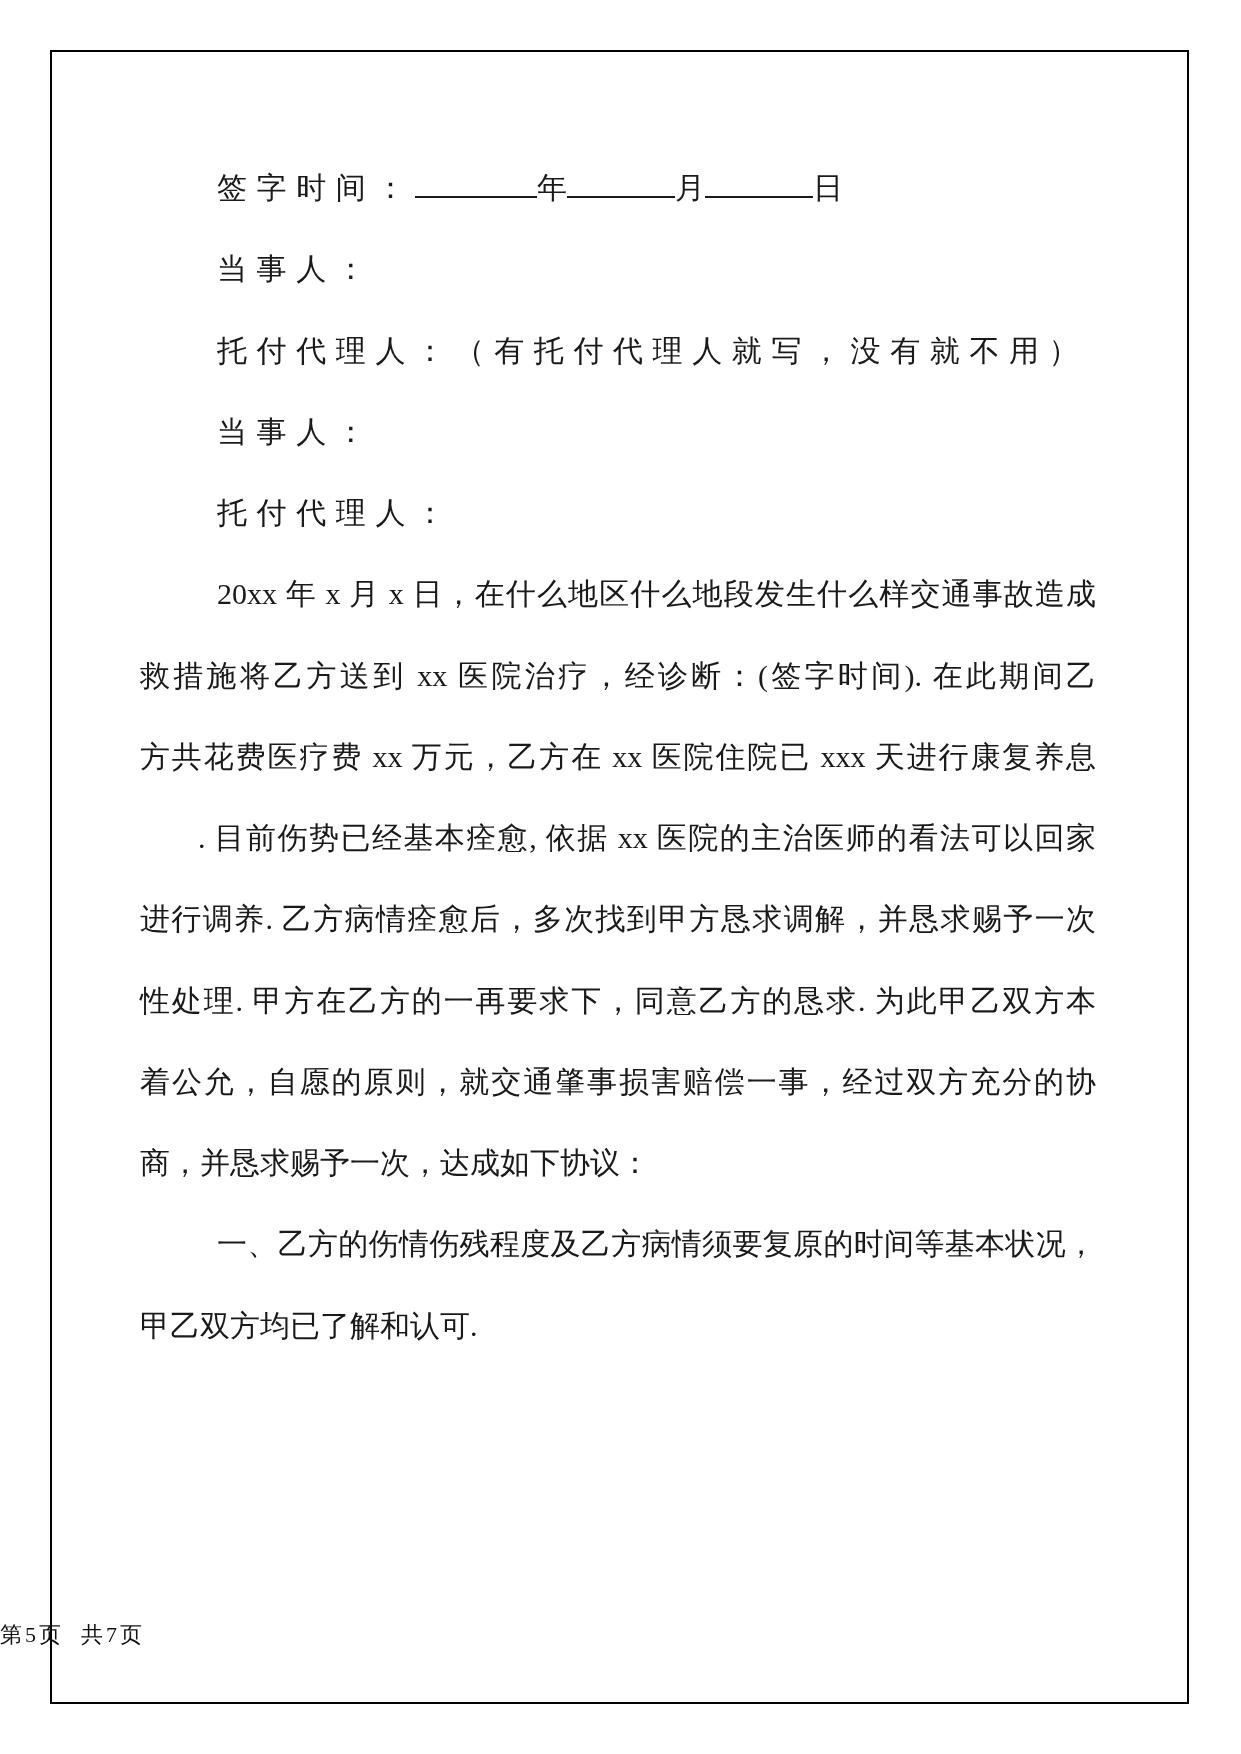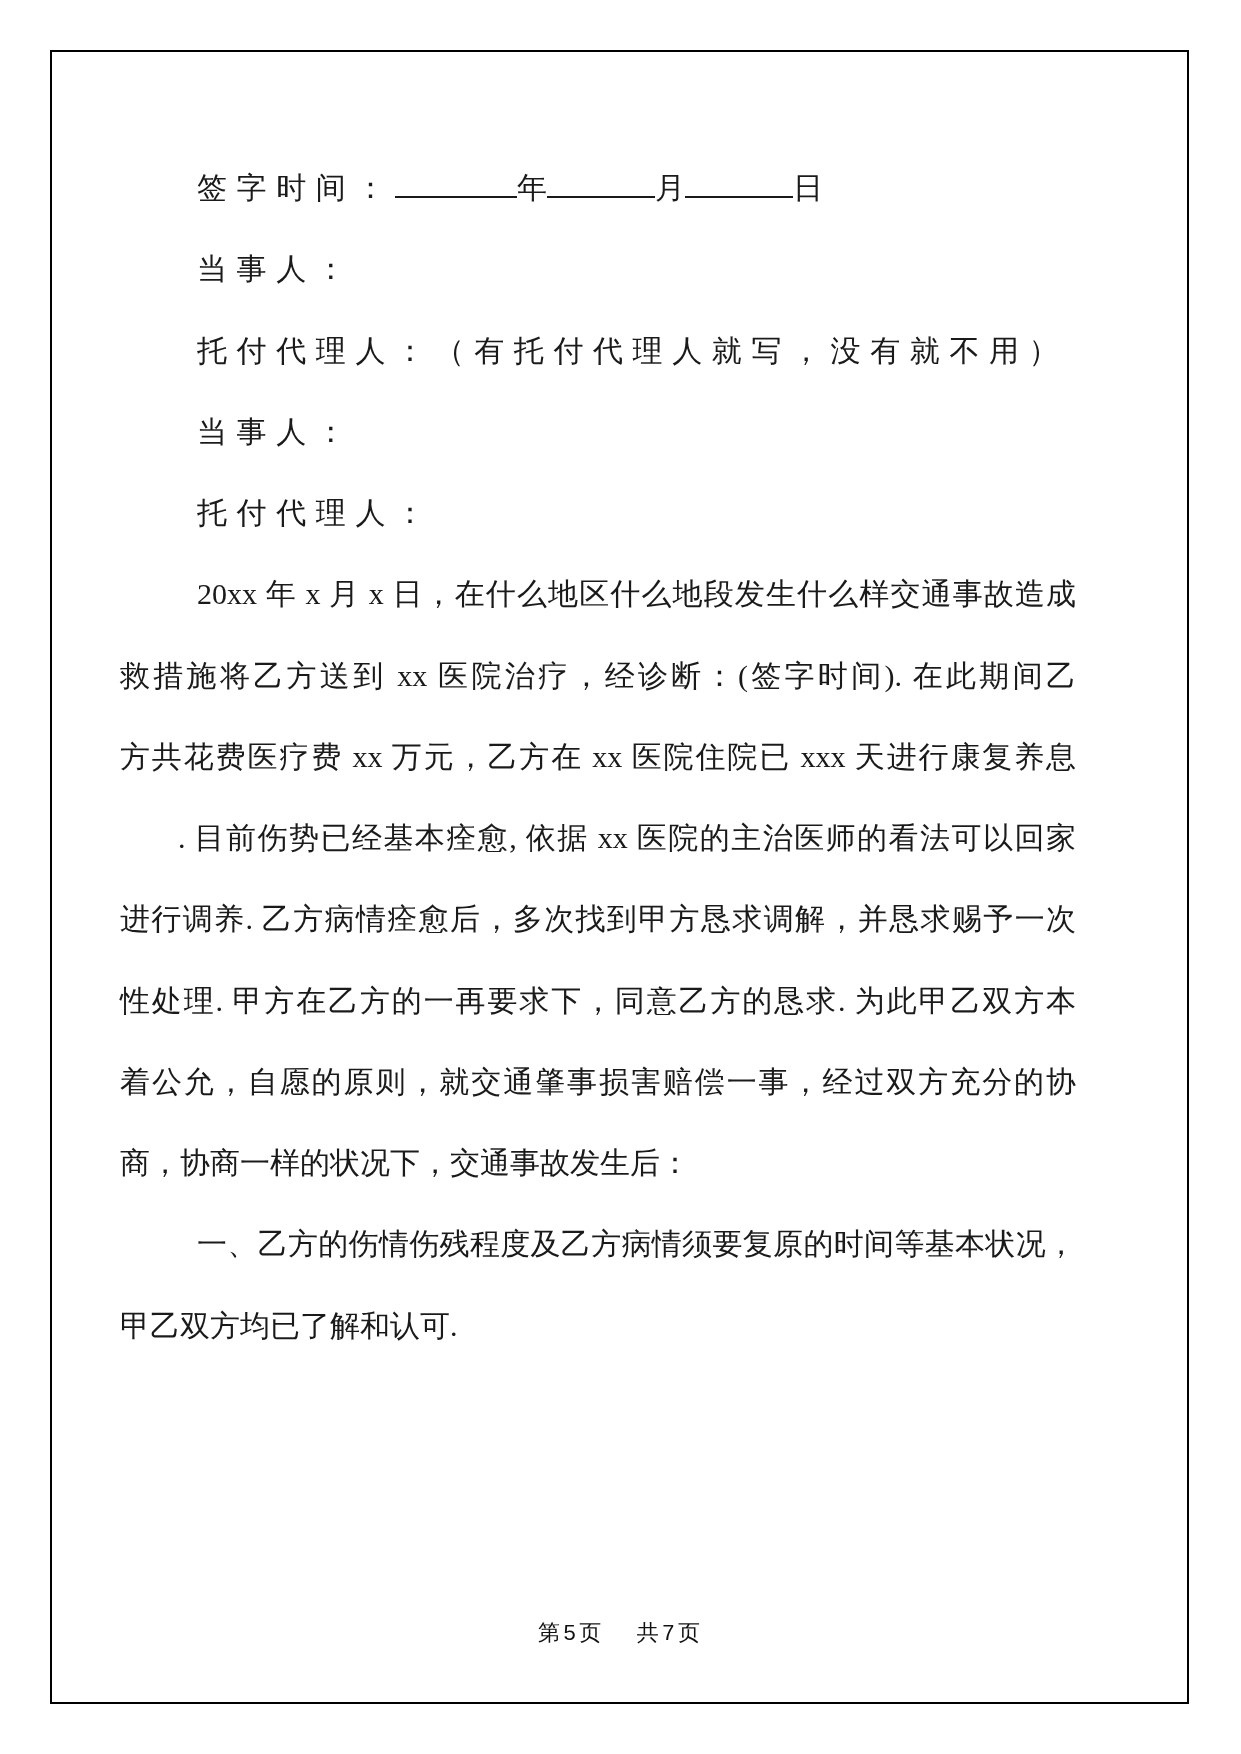--- a/index.html
+++ b/index.html
@@ -26,7 +26,7 @@
   }
   .doc-body {
     position: absolute;
-    left: 120px;
+    left: 140px;
     top: 147px;
     width: 956px;
   }

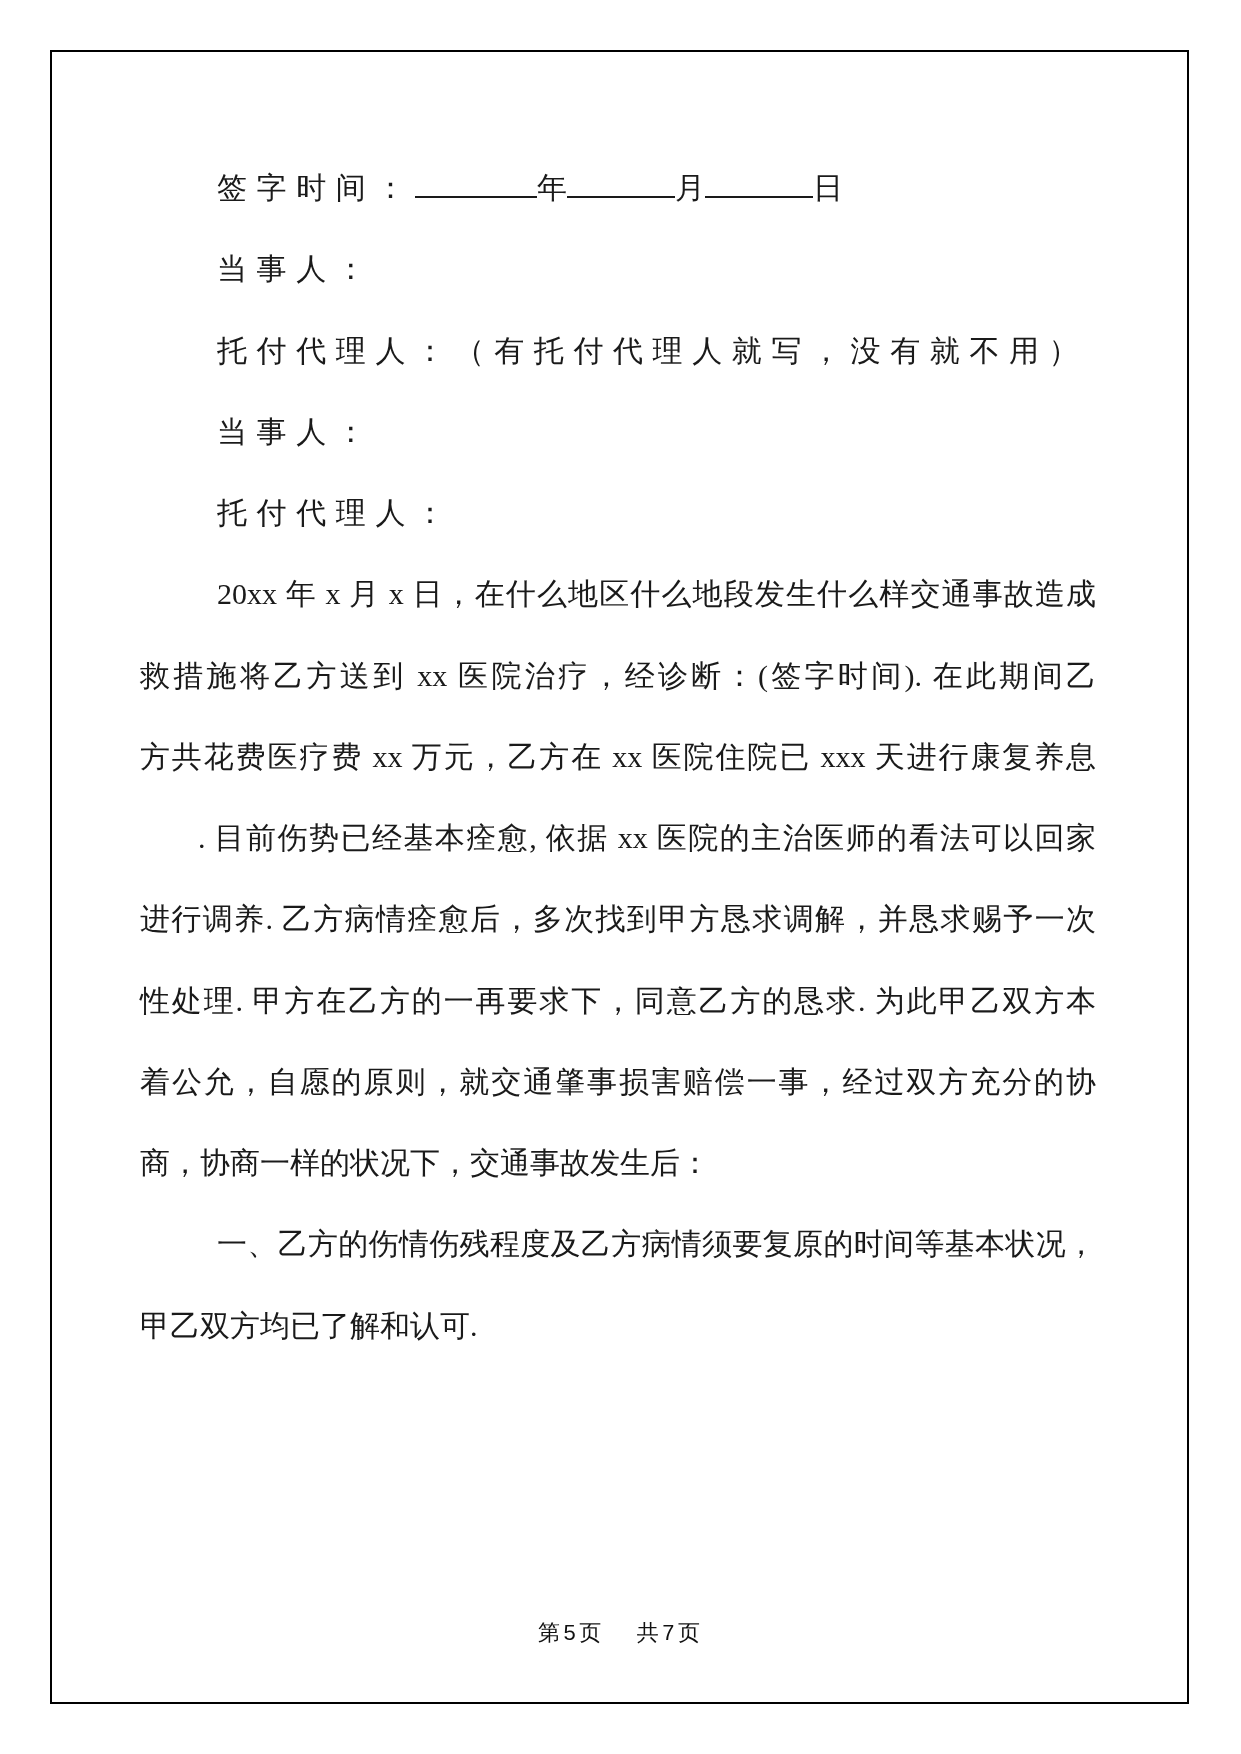--- a/index.html
+++ b/index.html
@@ -92,7 +92,7 @@
   <div class="line just">进行调养. 乙方病情痊愈后，多次找到甲方恳求调解，并恳求赐予一次</div>
   <div class="line just">性处理. 甲方在乙方的一再要求下，同意乙方的恳求. 为此甲乙双方本</div>
   <div class="line just">着公允，自愿的原则，就交通肇事损害赔偿一事，经过双方充分的协</div>
-  <div class="line">商，协商一样的状况下，交通事故发生后：</div>
+  <div class="line">商，并恳求赐予一次，达成如下协议：</div>
 
   <div class="line ind just">一、乙方的伤情伤残程度及乙方病情须要复原的时间等基本状况，</div>
   <div class="line">甲乙双方均已了解和认可.</div>

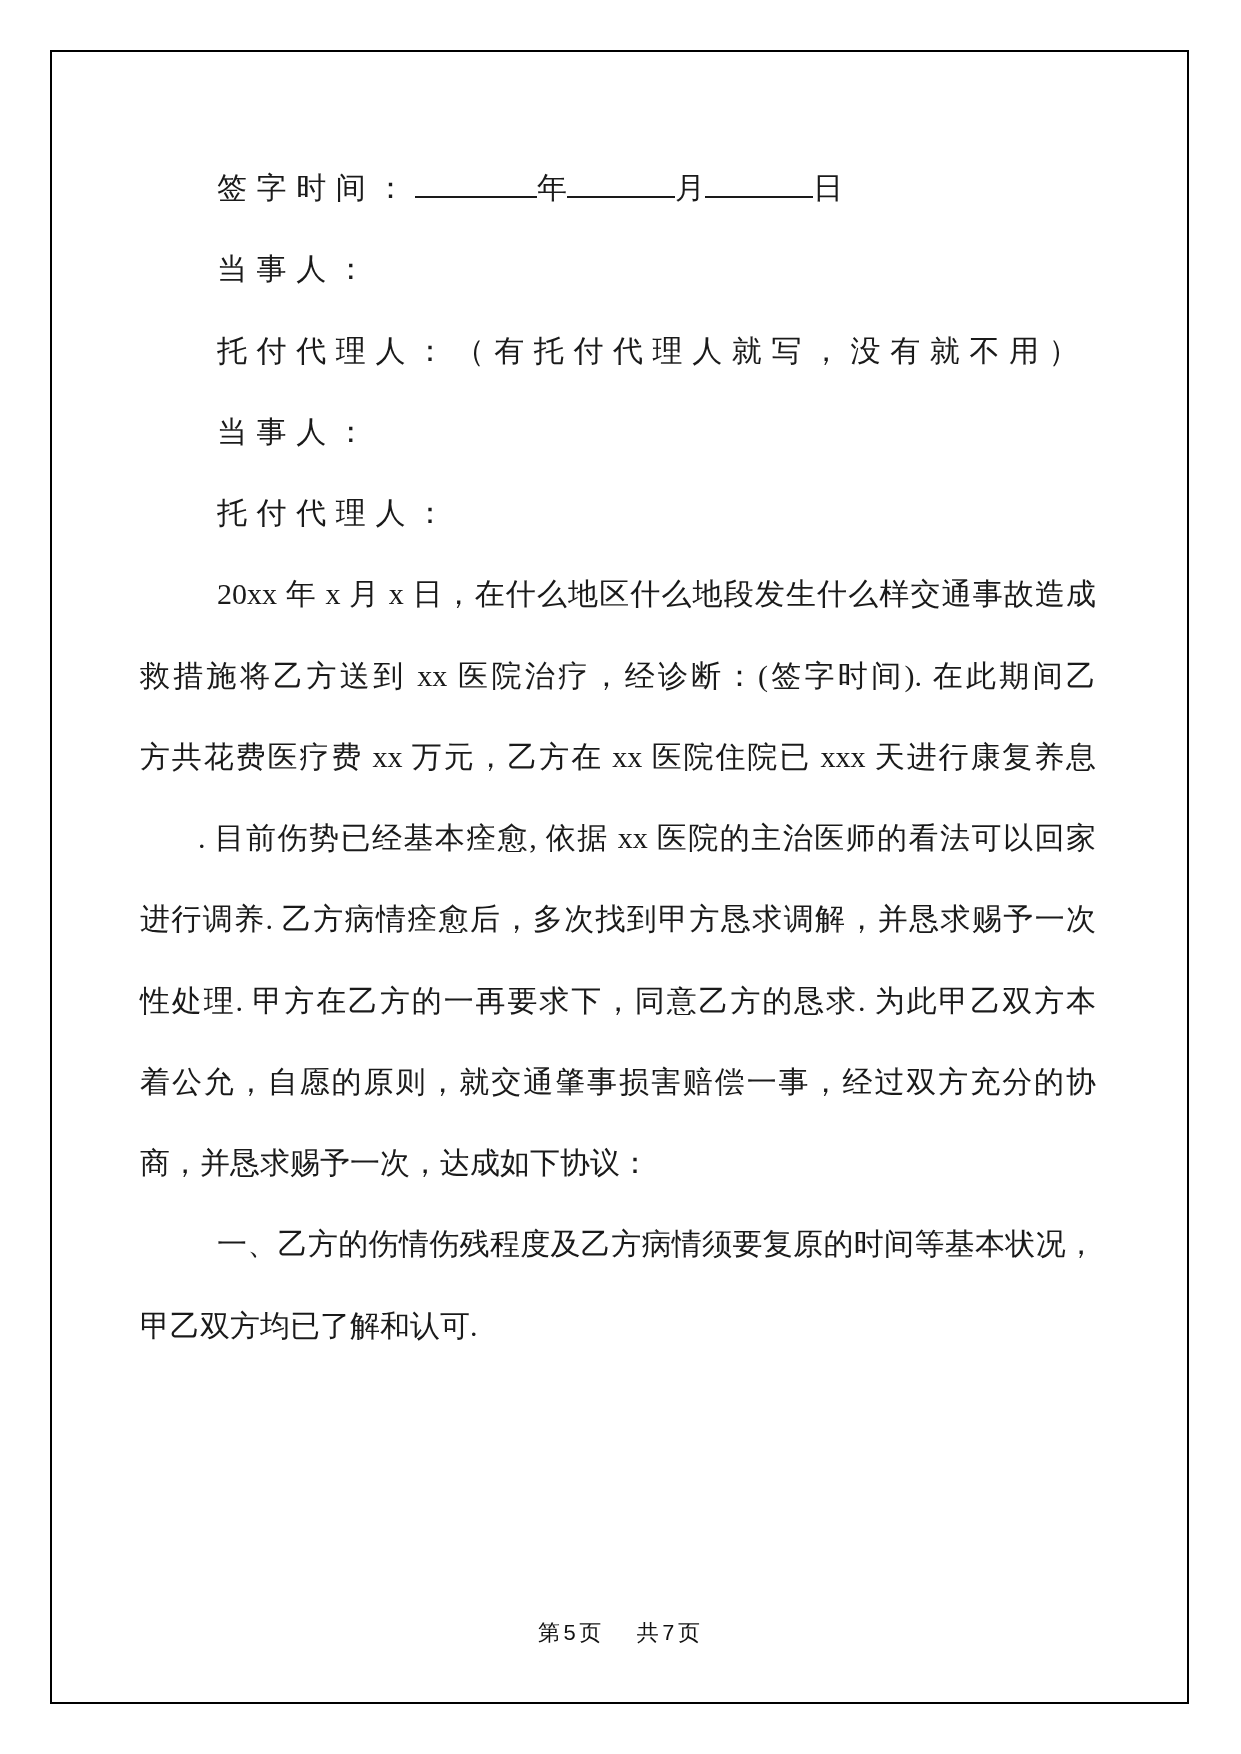--- a/index.html
+++ b/index.html
@@ -58,13 +58,12 @@
     left: 0;
     top: 1620px;
     width: 1241px;
-    text-align: center;
+    text-align: left;
     font-size: 22px;
     line-height: 30px;
     letter-spacing: 3px;
     white-space: pre;
     color: #111111;
-    font-family: Liberation Mono, monospace;
   }
 </style>
 </head>

